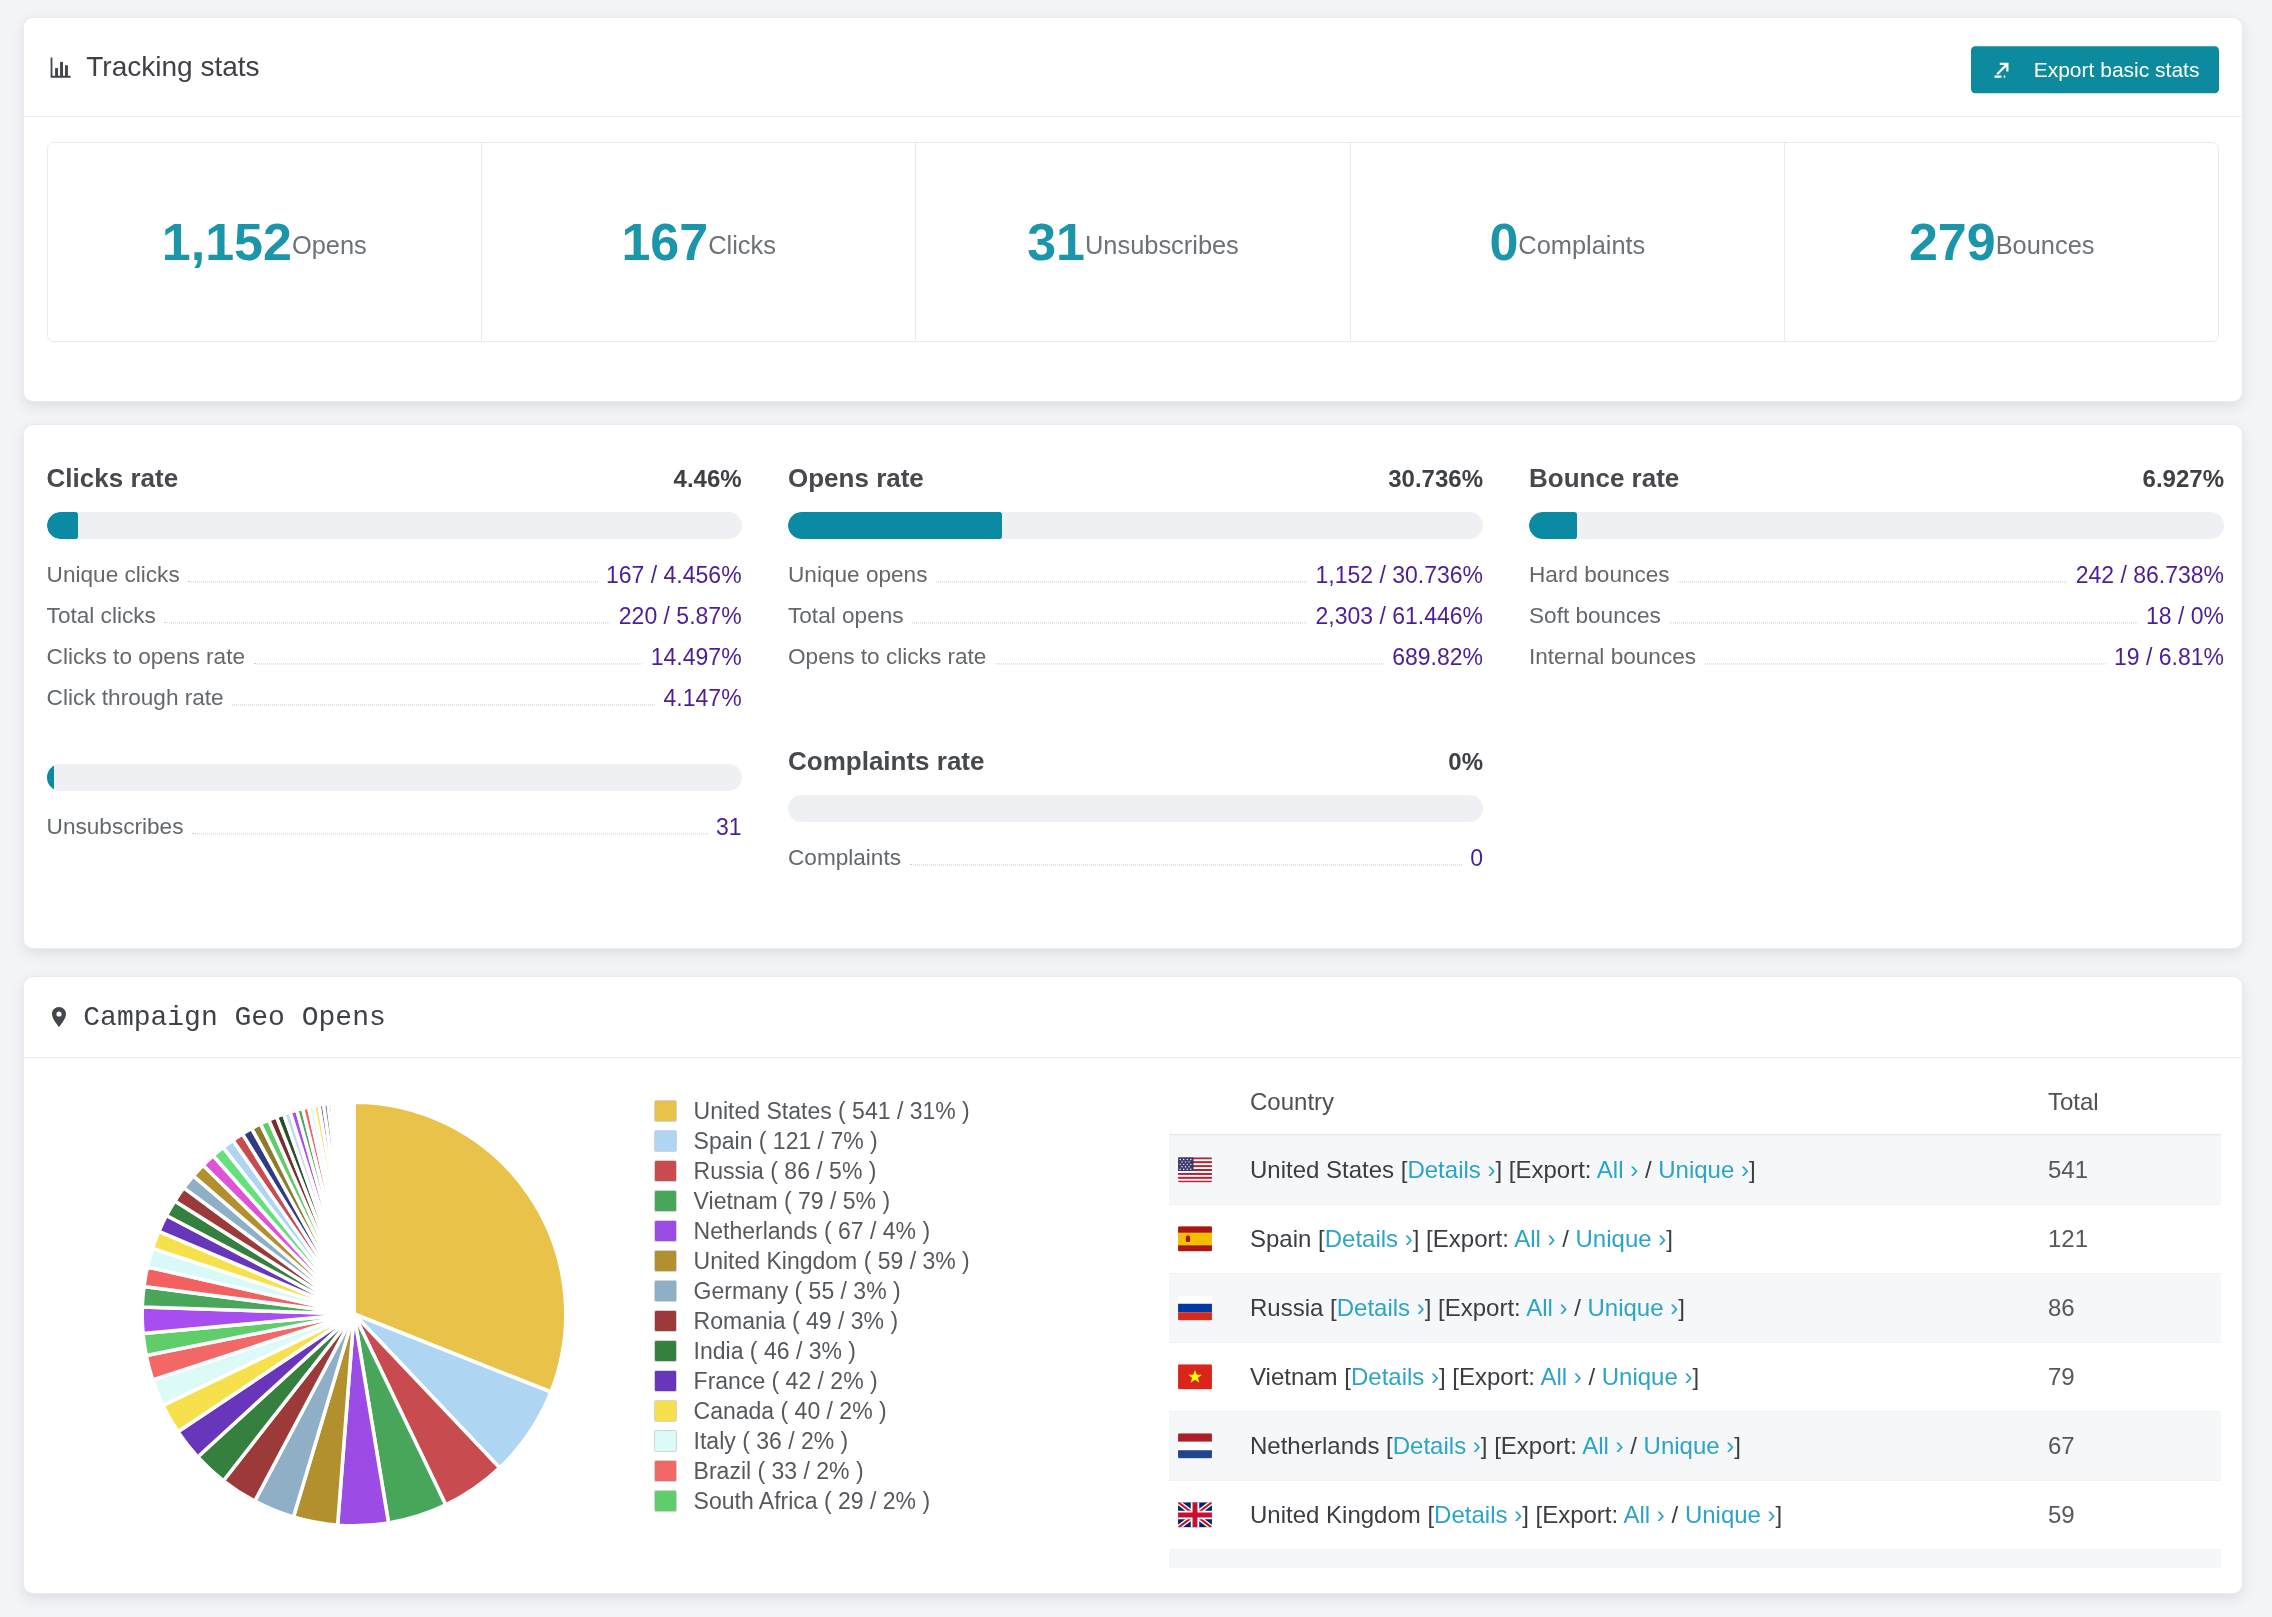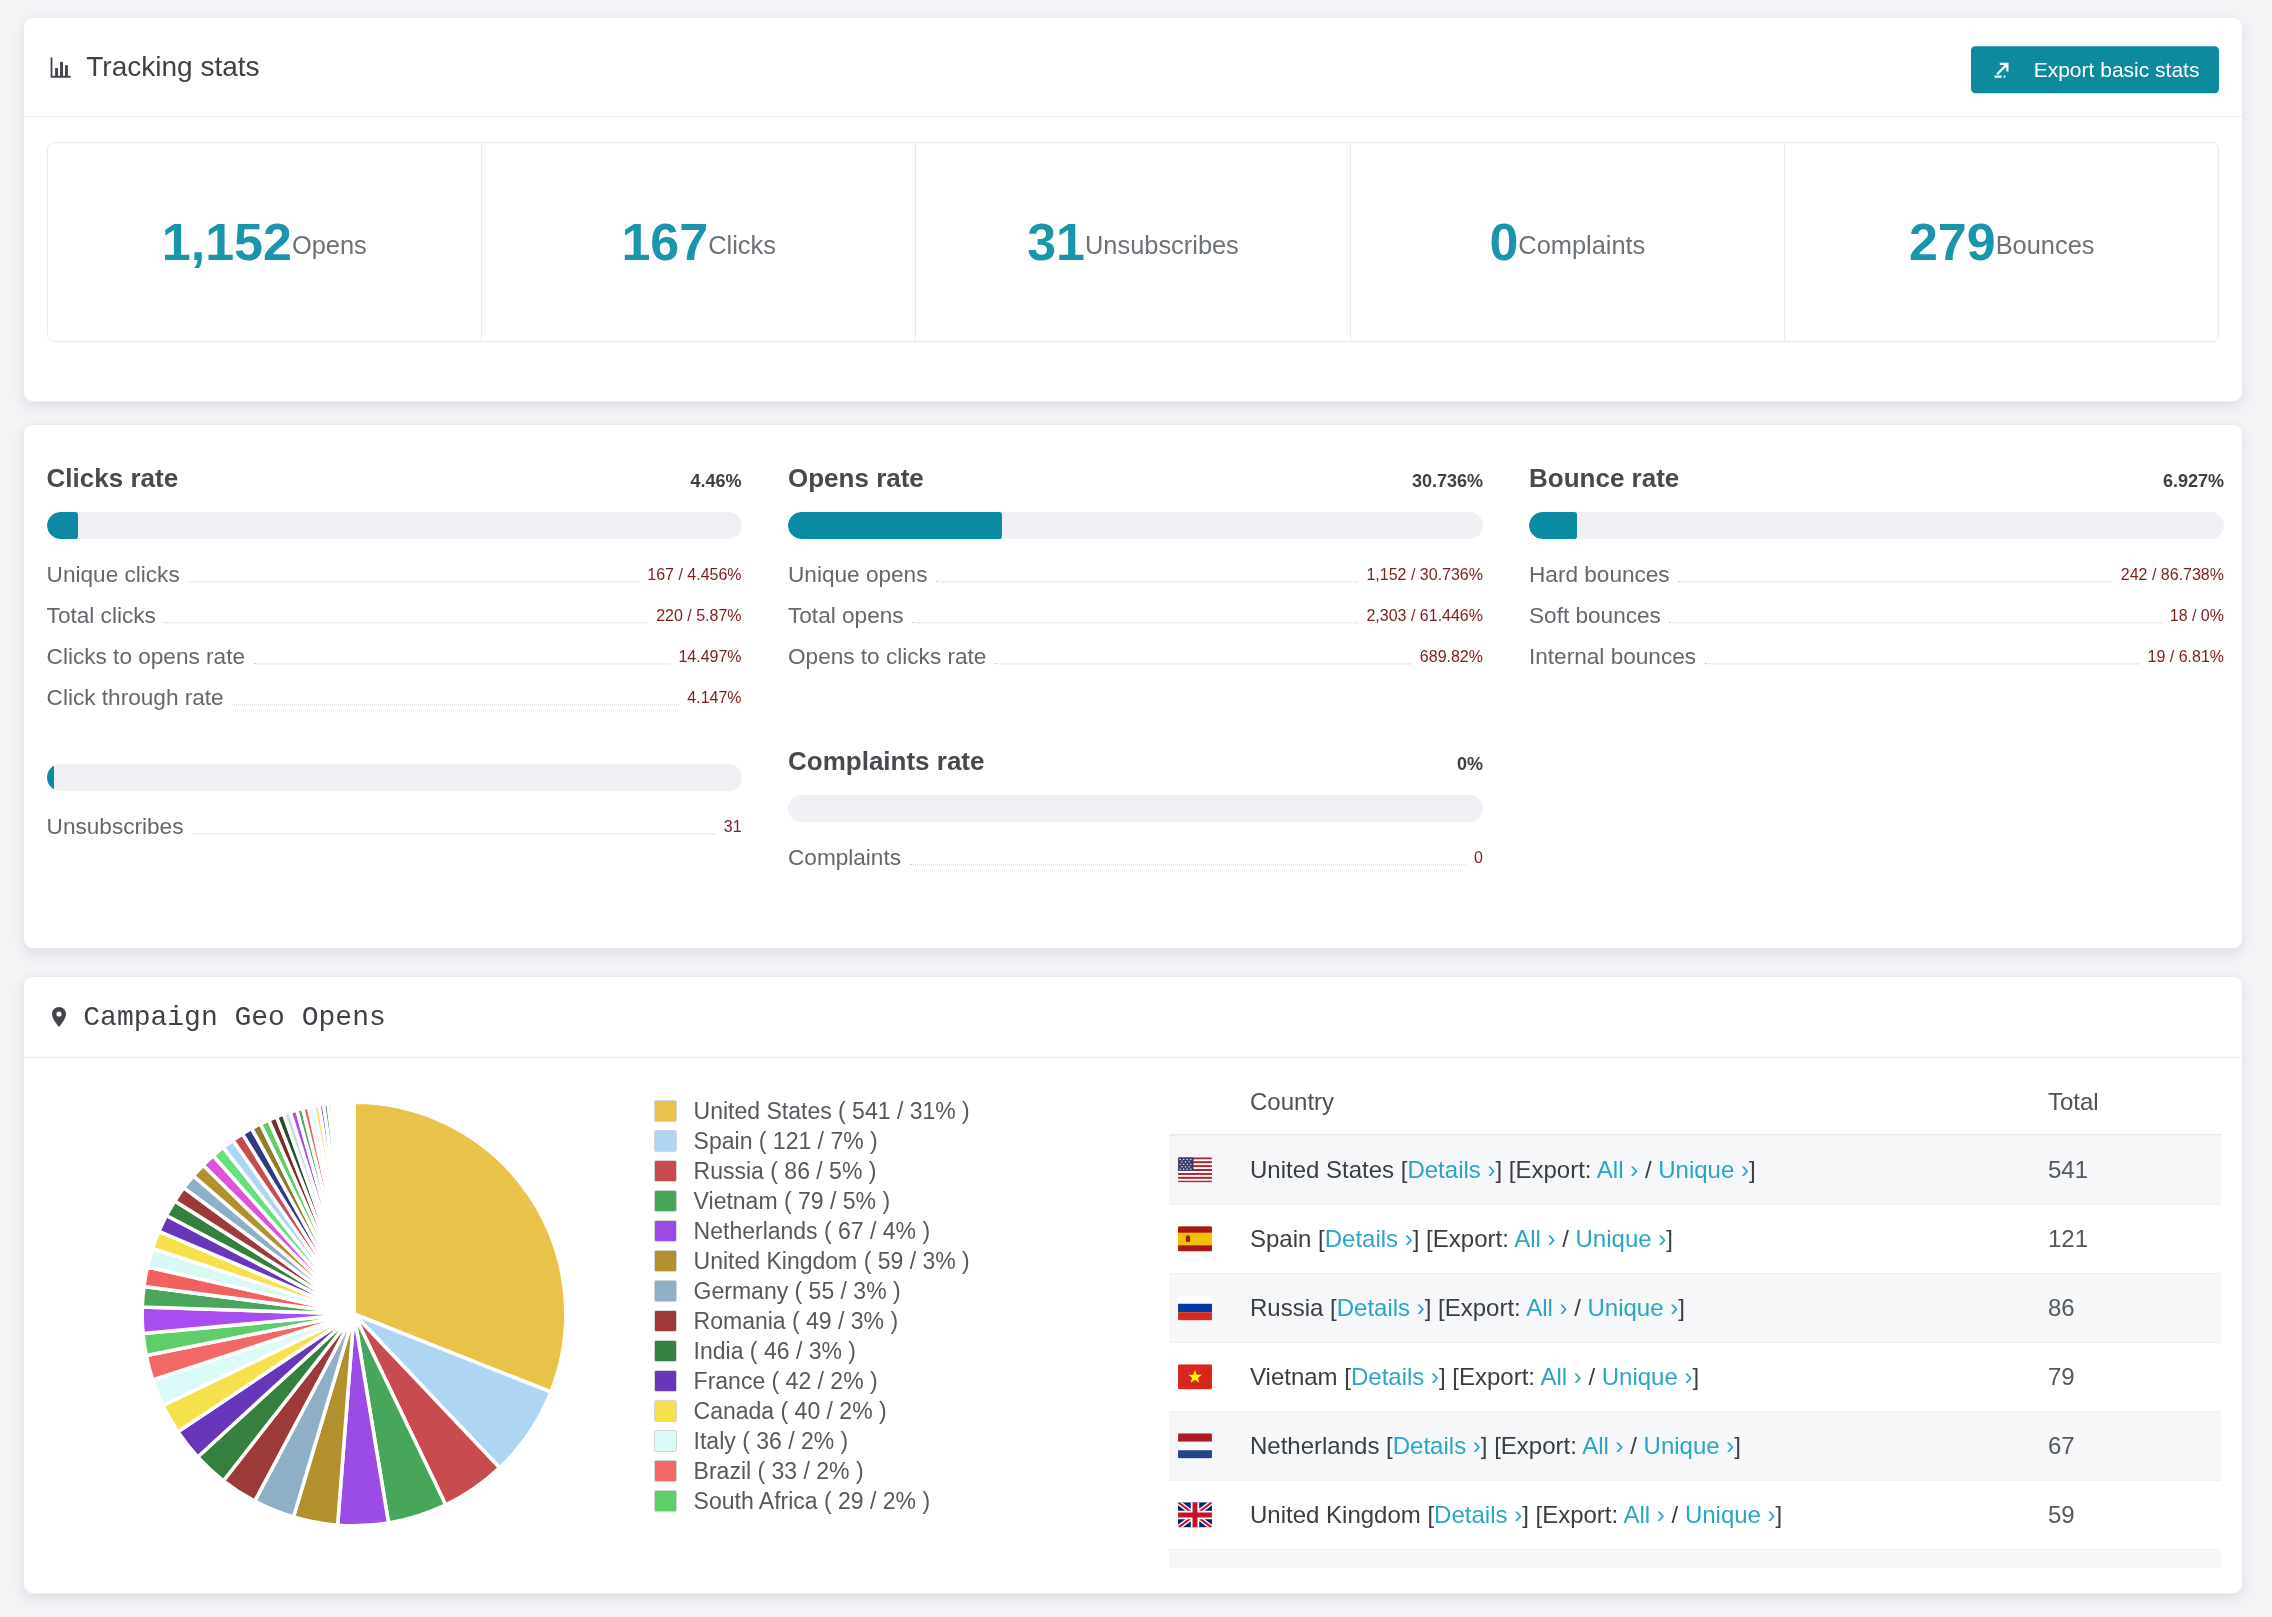--- a/index.html
+++ b/index.html
@@ -45,7 +45,7 @@
   .rate-block{position:absolute;width:695px;}
   .rate-head{display:flex;justify-content:space-between;align-items:baseline;}
   .rate-title{font-size:26px;font-weight:700;color:#46494d;}
-  .rate-value{font-size:18px;font-weight:700;color:#3d4044;}
+  .rate-value{font-size:24px;font-weight:700;color:#3d4044;}
   .bar{margin-top:18.4px;height:27px;background:#eef0f3;border-radius:13.4px;overflow:hidden;}
   .bar i{display:block;height:100%;background:#0b8ba3;border-radius:13.4px 2.8px 2.8px 13.4px;width:0;}
   .rrows{margin-top:15.5px;}

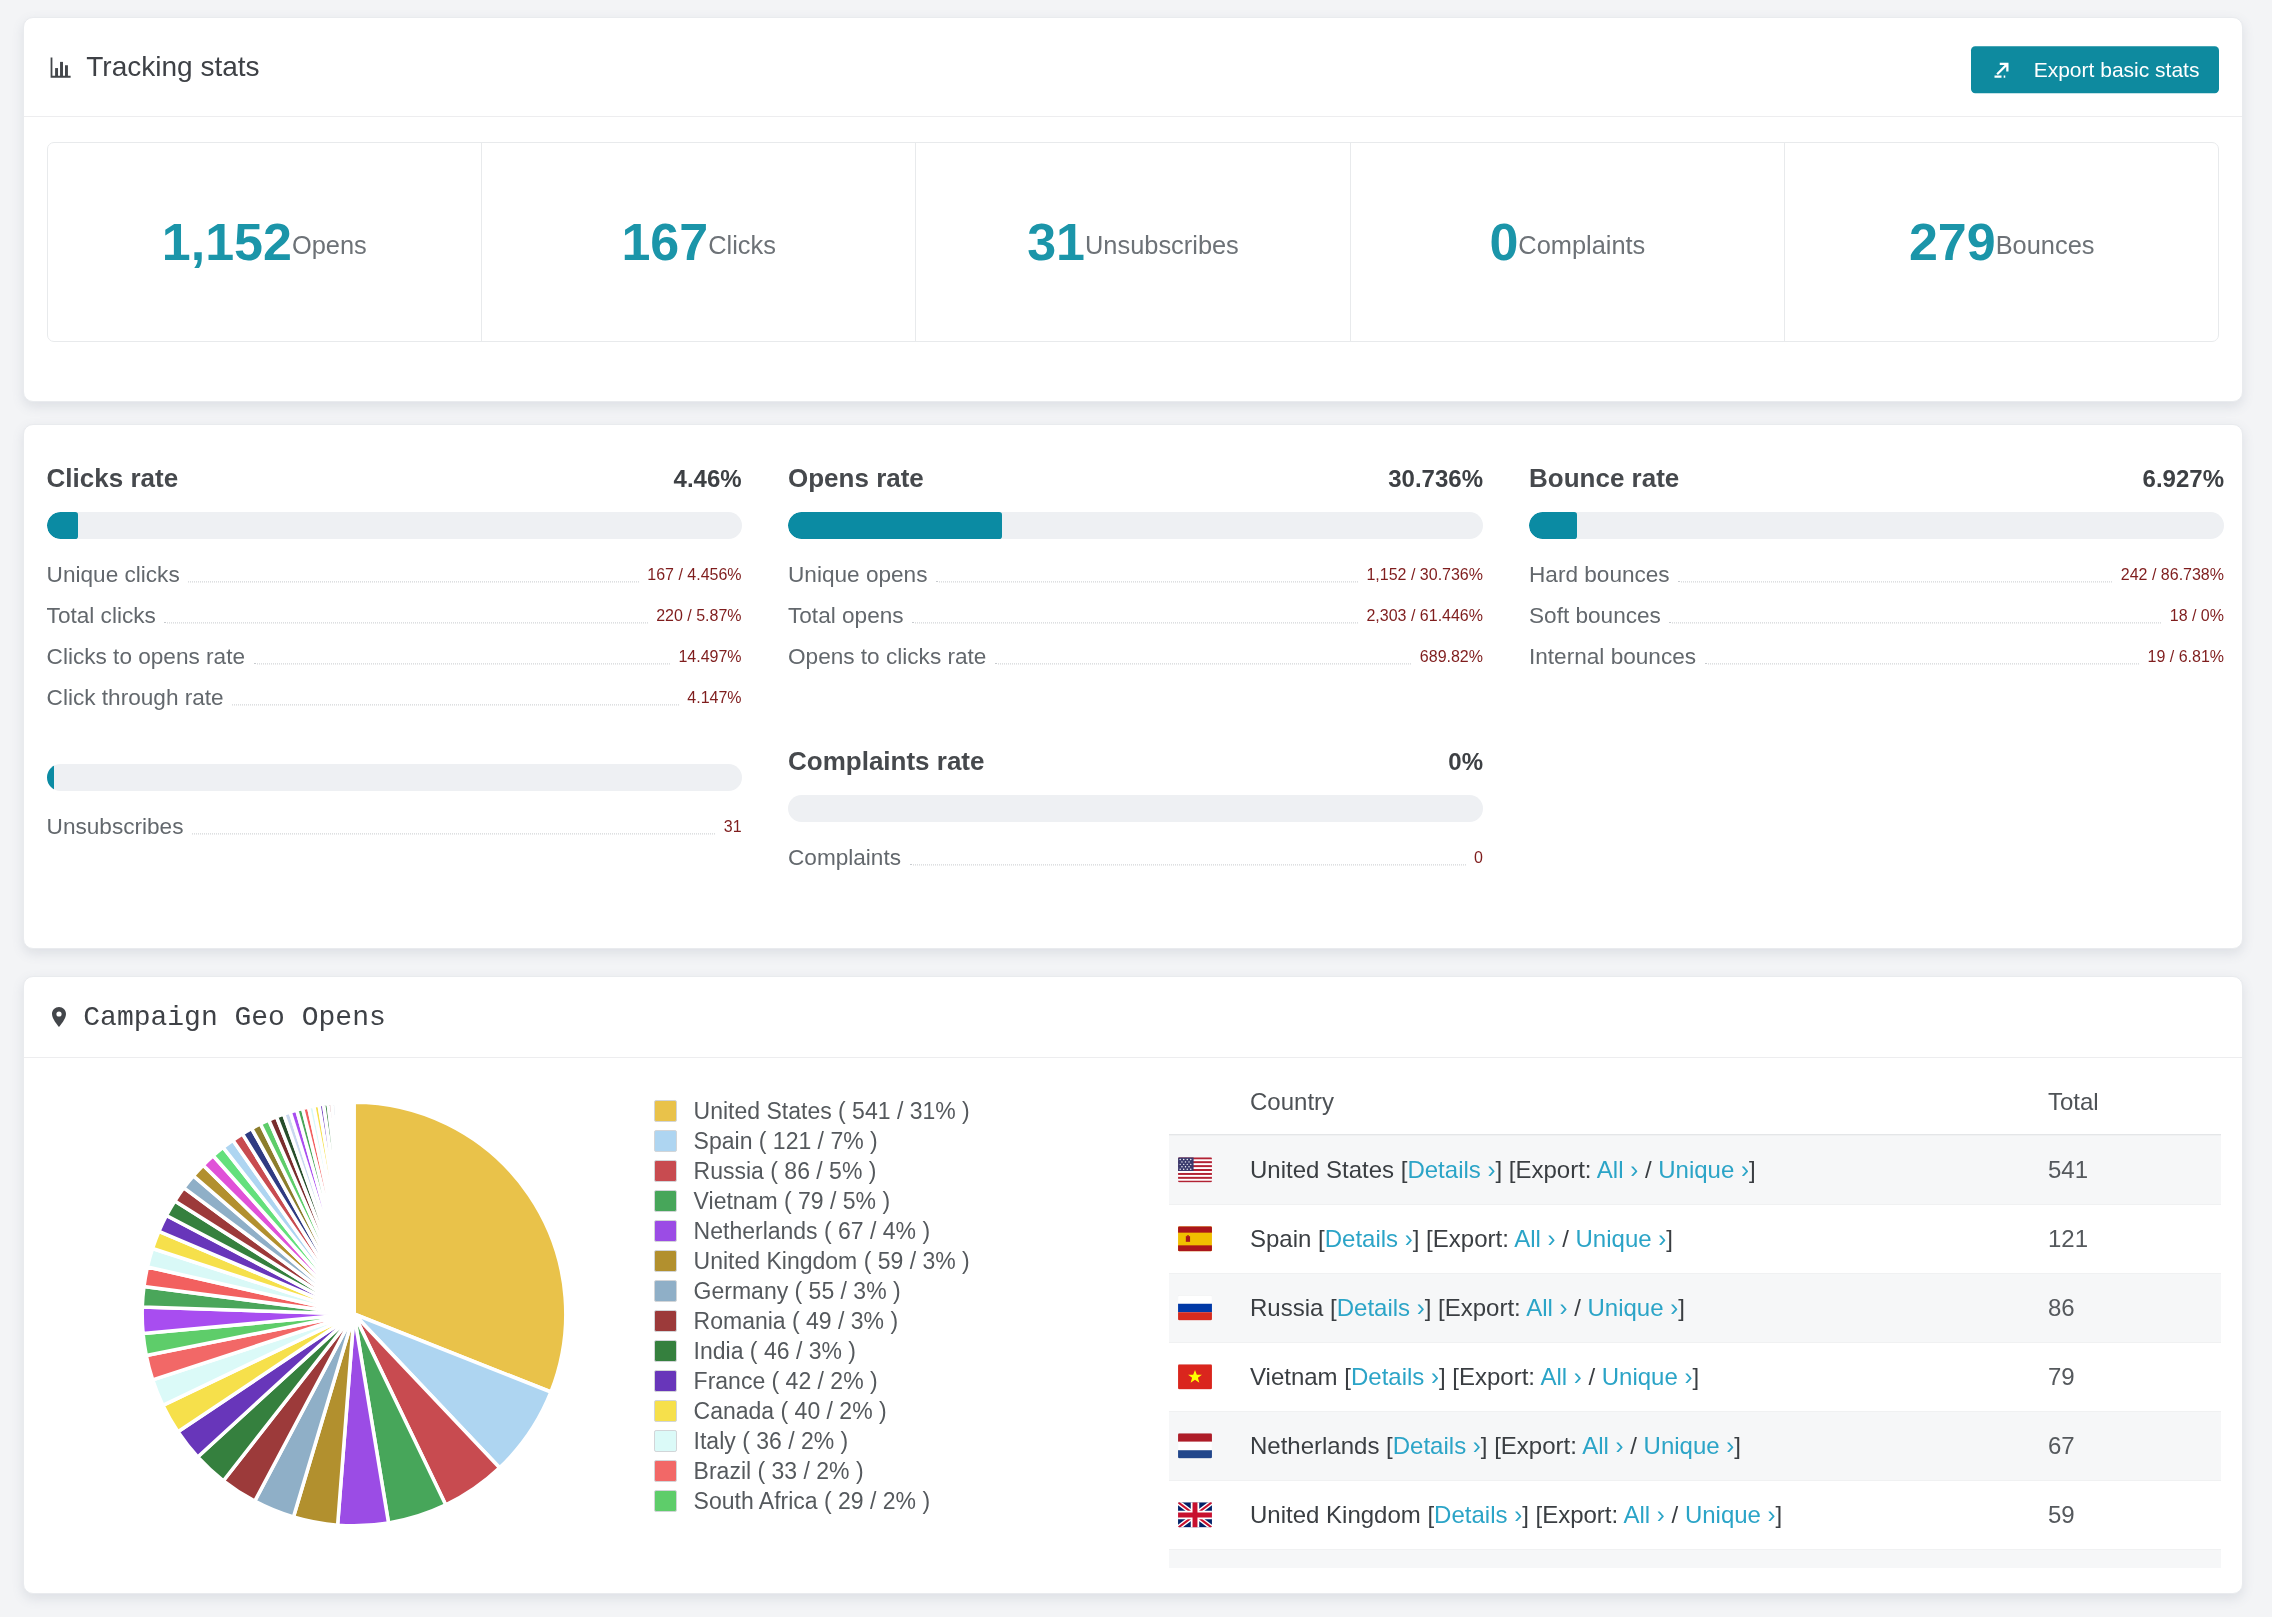--- a/index.html
+++ b/index.html
@@ -52,7 +52,7 @@
   .rrow{height:41px;display:flex;align-items:center;}
   .rlabel{font-size:22.6px;color:#63686d;white-space:nowrap;}
   .rleader{flex:1;border-bottom:1.4px dotted #c7cace;margin:0 8.5px;transform:translateY(6.4px);}
-  .rvalue{font-size:16px;color:#7f1d1d;white-space:nowrap;}
+  .rvalue{font-size:23px;color:#4c1d95;white-space:nowrap;}
   
   #card-geo{top:976px;height:618px;}
   #card-geo .card-header{height:81px;font-family:Liberation Mono, monospace;}

